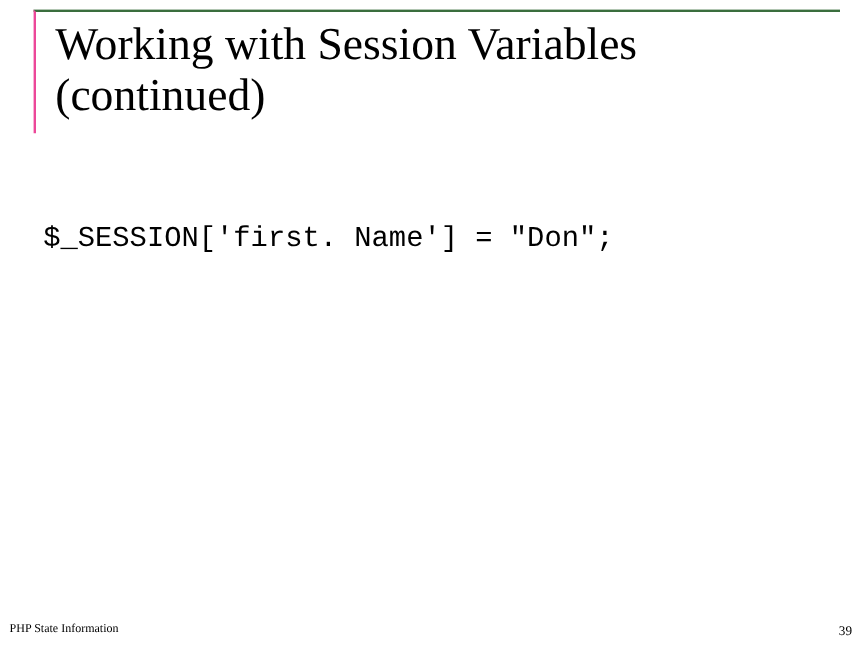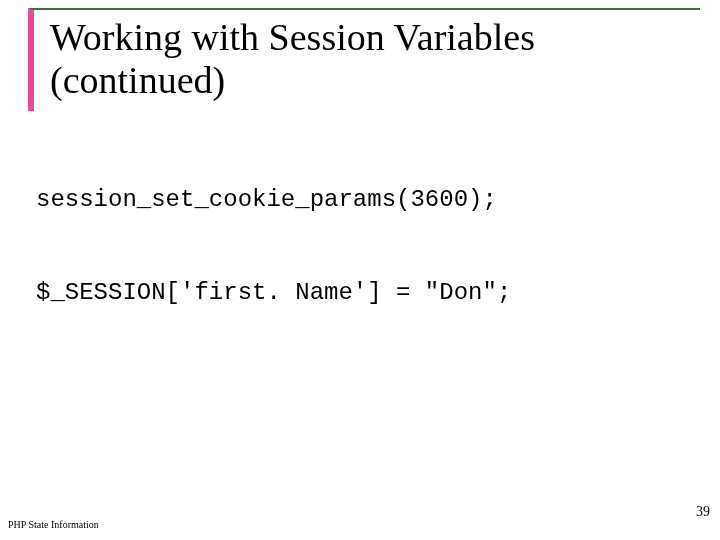--- a/index.html
+++ b/index.html
@@ -16,7 +16,7 @@
     top: 8px;
     width: 672px;
     border-top: 2px solid #3a6e3e;
-    border-left: 6px solid #ec4899;
+    border-left: 2px solid #ec4899;
     padding: 6px 0 10px 16px;
   }
   .title {

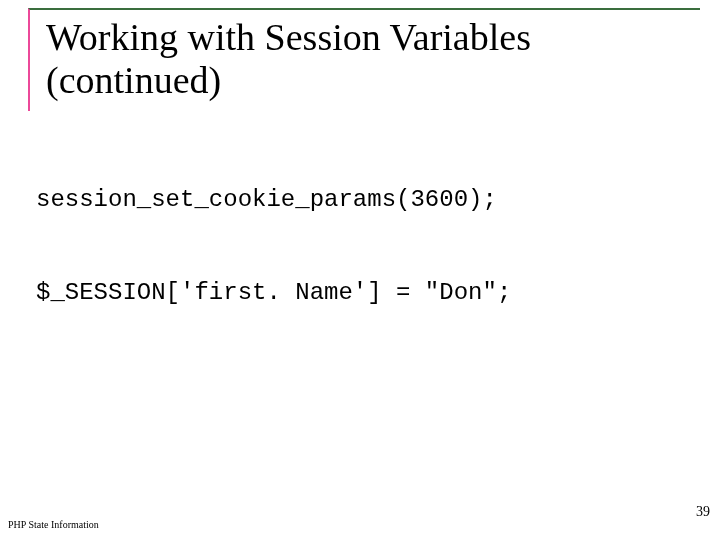--- a/index.html
+++ b/index.html
@@ -62,7 +62,6 @@
   </div>
 
   <div class="code">
-    <div>session_set_cookie_params(3600);</div>
     <div>$_SESSION['first. Name'] = "Don";</div>
     
     

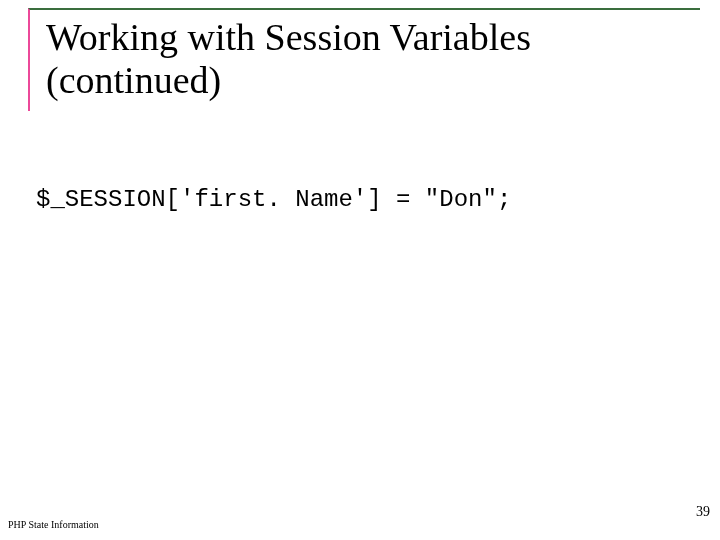--- a/index.html
+++ b/index.html
@@ -46,8 +46,8 @@
   .footer-right {
     position: absolute;
     right: 10px;
-    bottom: 20px;
-    font-size: 14px;
+    bottom: 8px;
+    font-size: 11px;
     color: #000;
     margin-top: 48px;
   }

